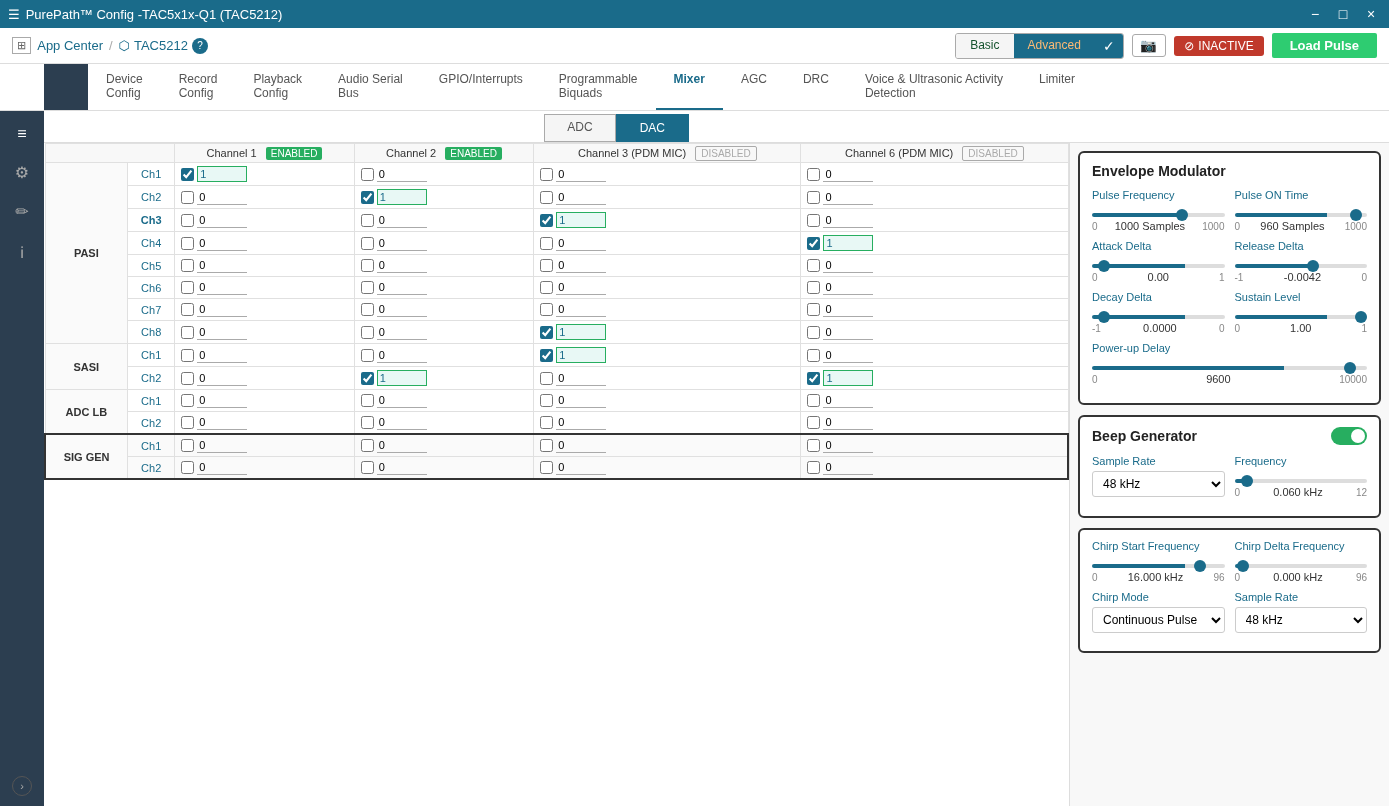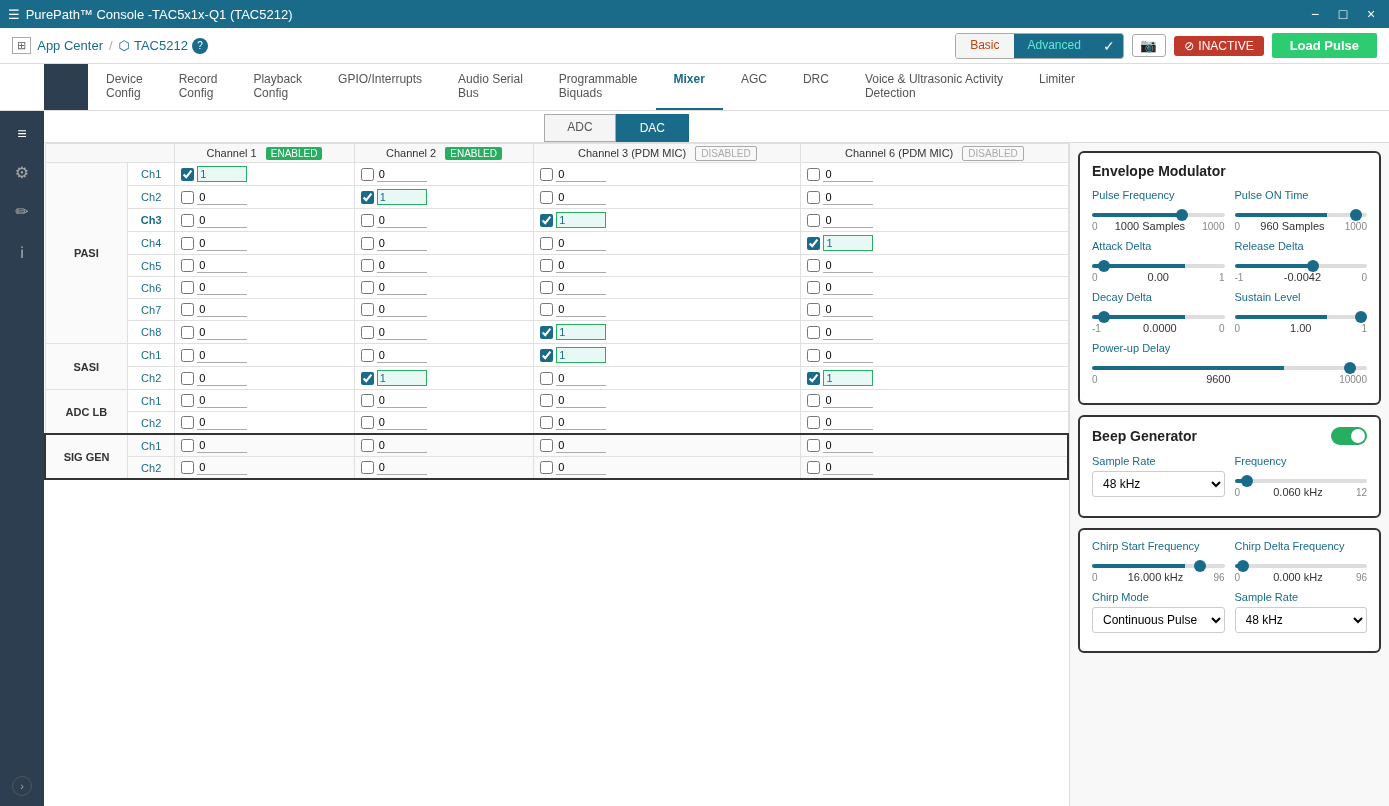--- a/index.html
+++ b/index.html
@@ -144,7 +144,7 @@
   <div id="titlebar">
     <div class="title">
       <span>☰</span>
-      <span>PurePath™ Console -TAC5x1x-Q1 (TAC5212)</span>
+      <span>PurePath™ Config -TAC5x1x-Q1 (TAC5212)</span>
     </div>
     <div class="win-controls">
       <span class="win-btn">−</span>

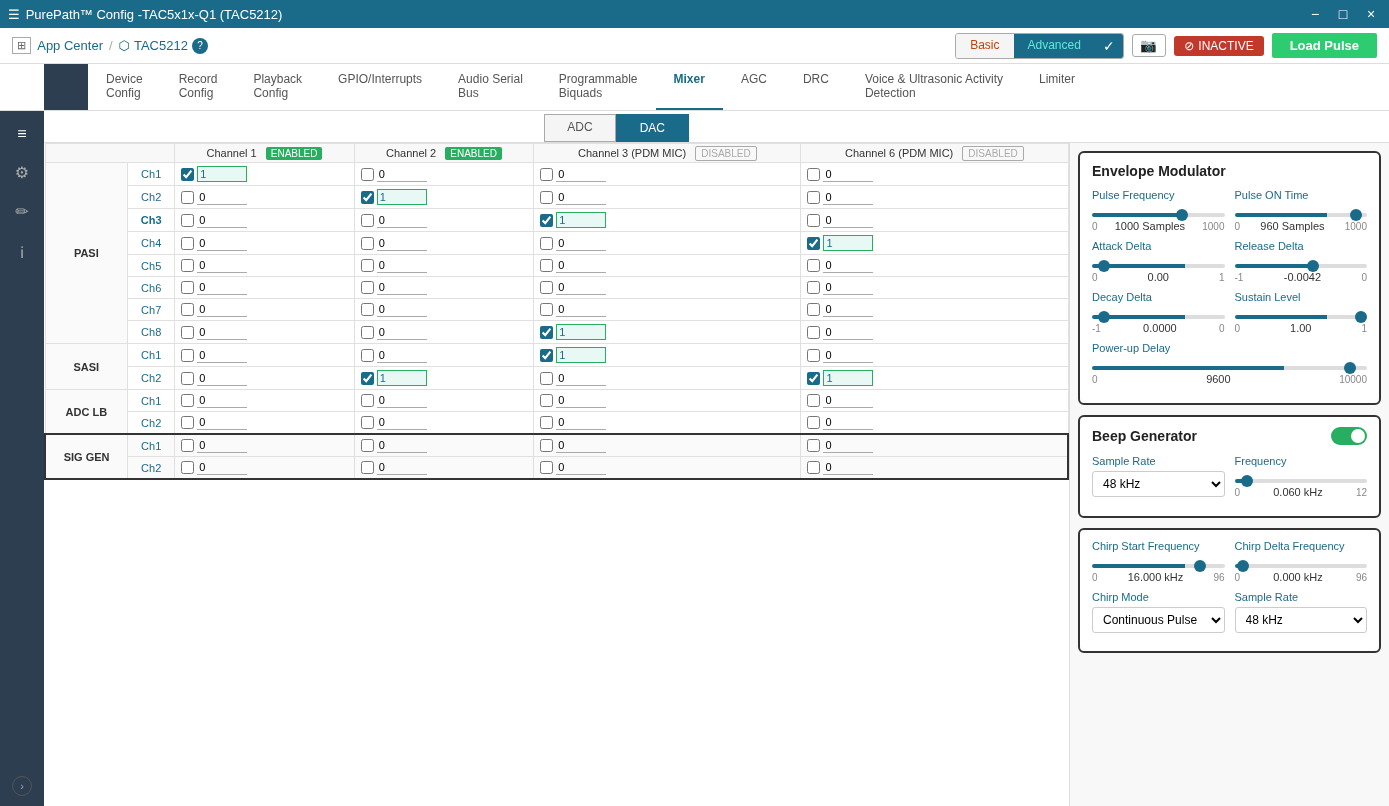--- a/index.html
+++ b/index.html
@@ -36,7 +36,7 @@
     .breadcrumb .help-icon { background: #1a6b8a; color: white; border-radius: 50%; width: 16px; height: 16px; display: flex; align-items: center; justify-content: center; font-size: 10px; cursor: pointer; }
     .topbar-right { margin-left: auto; display: flex; align-items: center; gap: 8px; }
     .tab-group { display: flex; border: 1px solid #aaa; border-radius: 3px; overflow: hidden; }
-    .tab-group .tab { padding: 4px 14px; font-size: 12px; cursor: pointer; background: #f5f5f5; color: #c2410c; }
+    .tab-group .tab { padding: 4px 14px; font-size: 12px; cursor: pointer; background: #f5f5f5; color: #14532d; }
     .tab-group .tab.active { background: #1a6b8a; color: #5eead4; }
     .camera-btn { background: none; border: 1px solid #aaa; padding: 3px 8px; cursor: pointer; border-radius: 3px; }
     .inactive-badge { background: #c0392b; color: white; padding: 3px 10px; border-radius: 3px; font-size: 12px; display: flex; align-items: center; gap: 4px; }

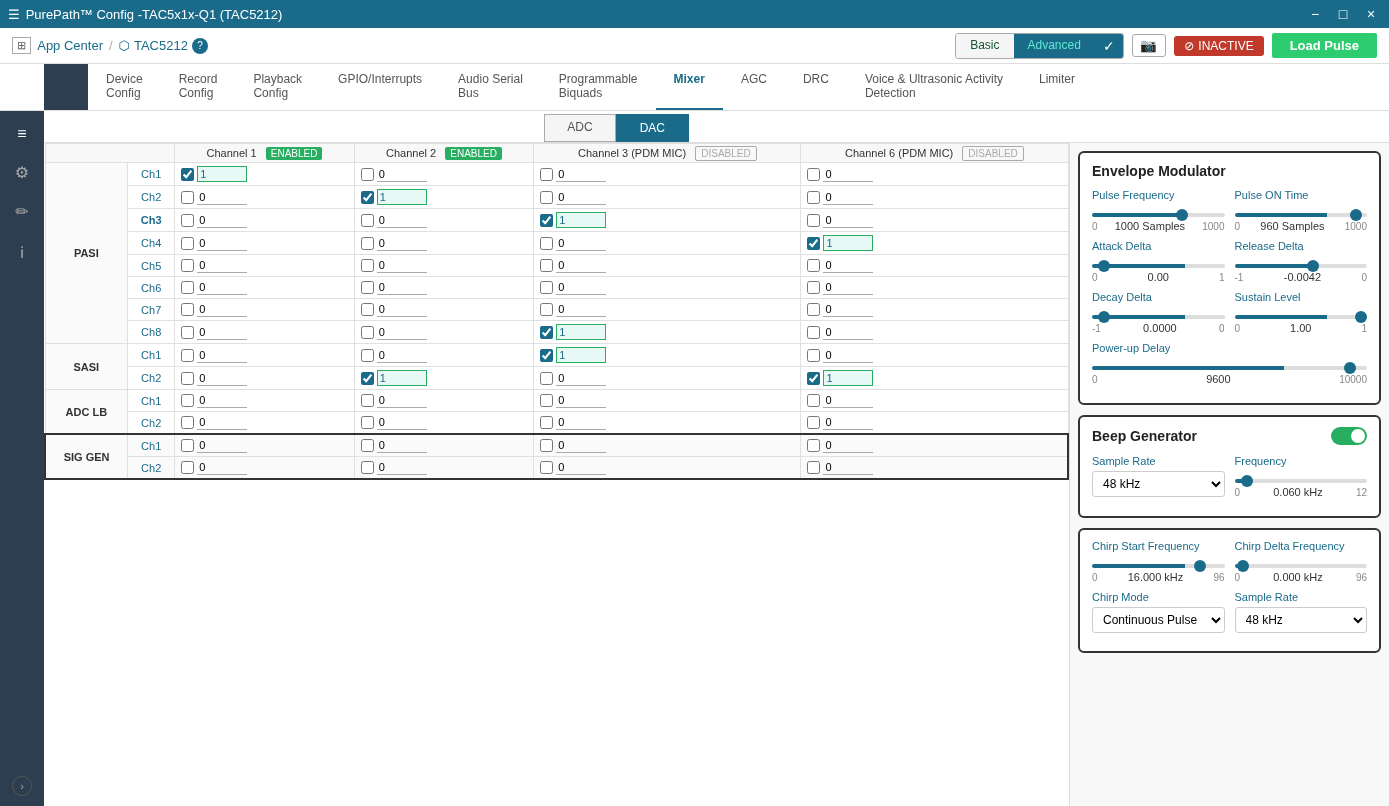--- a/index.html
+++ b/index.html
@@ -37,7 +37,7 @@
     .topbar-right { margin-left: auto; display: flex; align-items: center; gap: 8px; }
     .tab-group { display: flex; border: 1px solid #aaa; border-radius: 3px; overflow: hidden; }
     .tab-group .tab { padding: 4px 14px; font-size: 12px; cursor: pointer; background: #f5f5f5; color: #14532d; }
-    .tab-group .tab.active { background: #1a6b8a; color: #5eead4; }
+    .tab-group .tab.active { background: #1a6b8a; color: #fdba74; }
     .camera-btn { background: none; border: 1px solid #aaa; padding: 3px 8px; cursor: pointer; border-radius: 3px; }
     .inactive-badge { background: #c0392b; color: white; padding: 3px 10px; border-radius: 3px; font-size: 12px; display: flex; align-items: center; gap: 4px; }
     .load-preset-btn { background: #2ecc71; color: white; border: none; padding: 5px 18px; cursor: pointer; font-size: 13px; font-weight: bold; border-radius: 2px; }

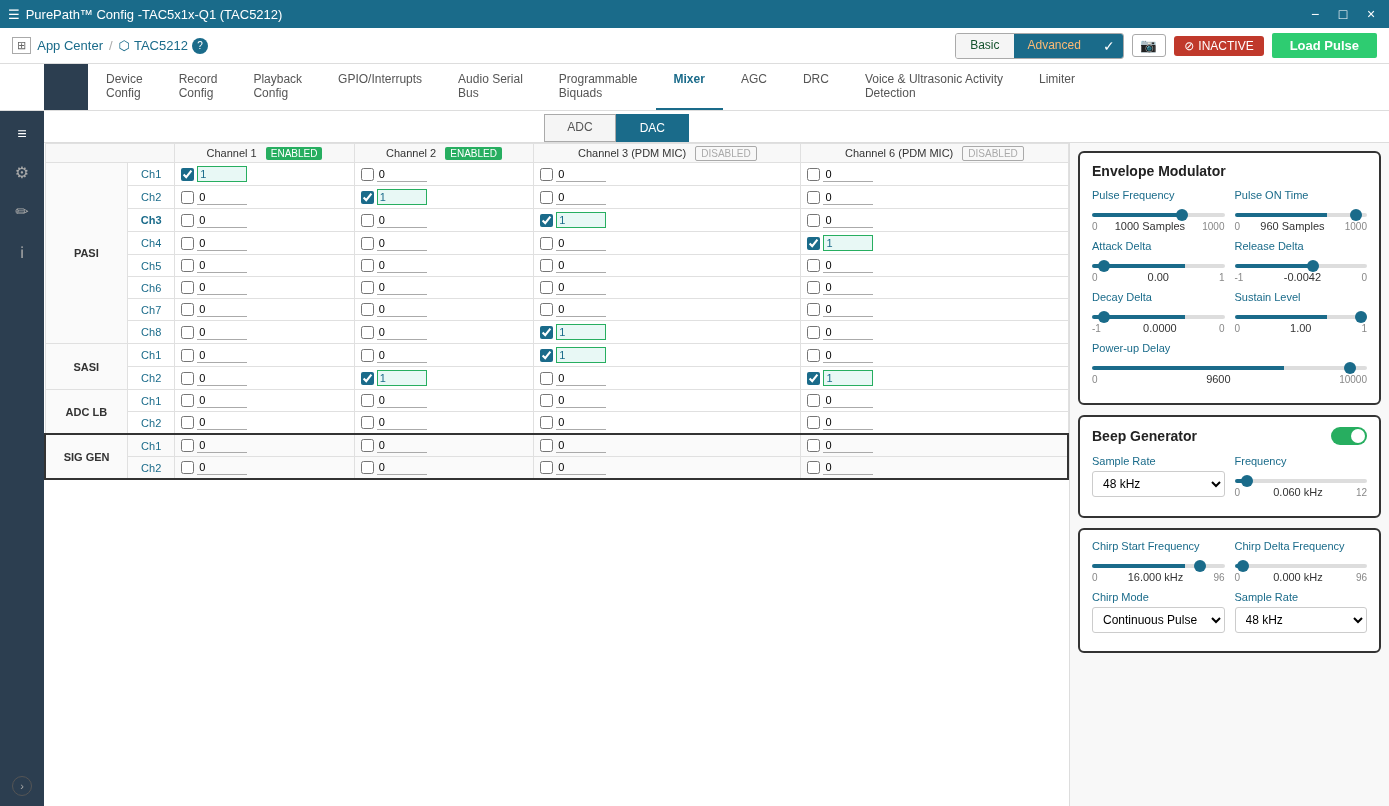--- a/index.html
+++ b/index.html
@@ -184,8 +184,8 @@
     <div class="nav-tab">Device<br>Config</div>
     <div class="nav-tab">Record<br>Config</div>
     <div class="nav-tab">Playback<br>Config</div>
+    <div class="nav-tab">Audio Serial<br>Bus</div>
     <div class="nav-tab">GPIO/Interrupts</div>
-    <div class="nav-tab">Audio Serial<br>Bus</div>
     <div class="nav-tab">Programmable<br>Biquads</div>
     <div class="nav-tab active">Mixer</div>
     <div class="nav-tab">AGC</div>

